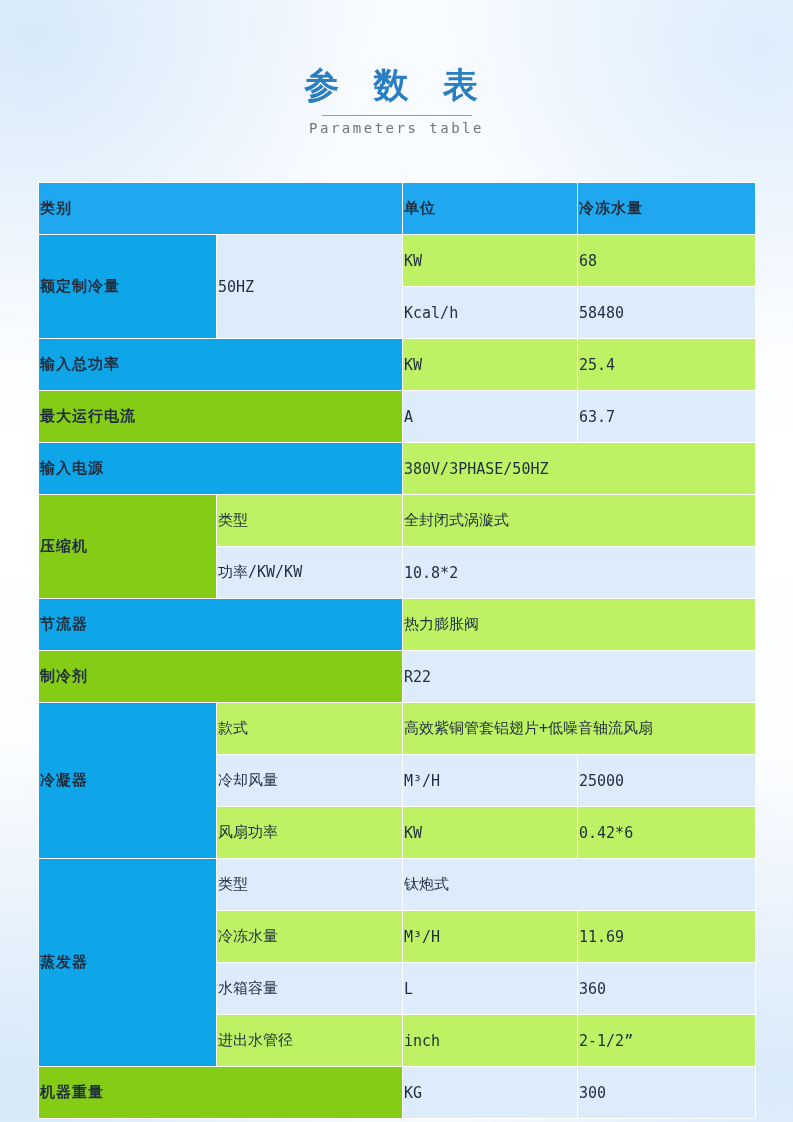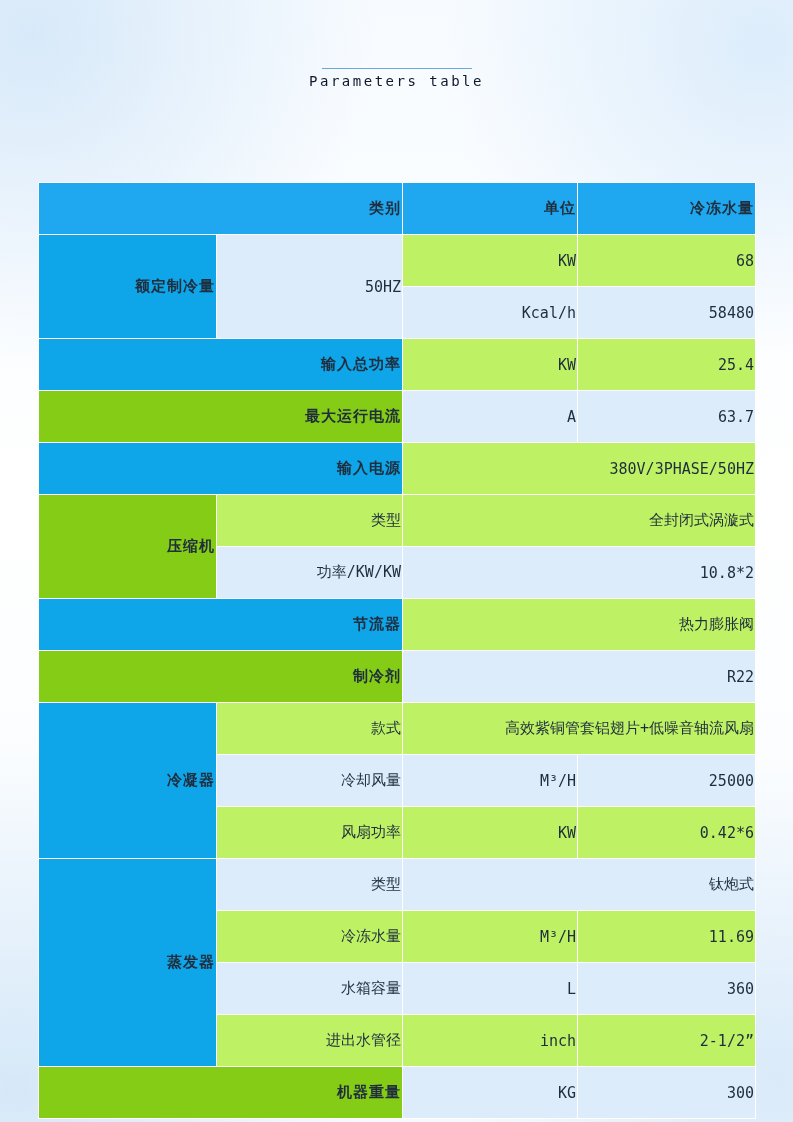--- a/index.html
+++ b/index.html
@@ -116,6 +116,7 @@
 <div class="page"></div>
 
 <div class="title-block">
+  <div class="title-cn">参 数 表</div>
   <div class="title-rule"></div>
   <div class="title-en">Parameters table</div>
 </div>

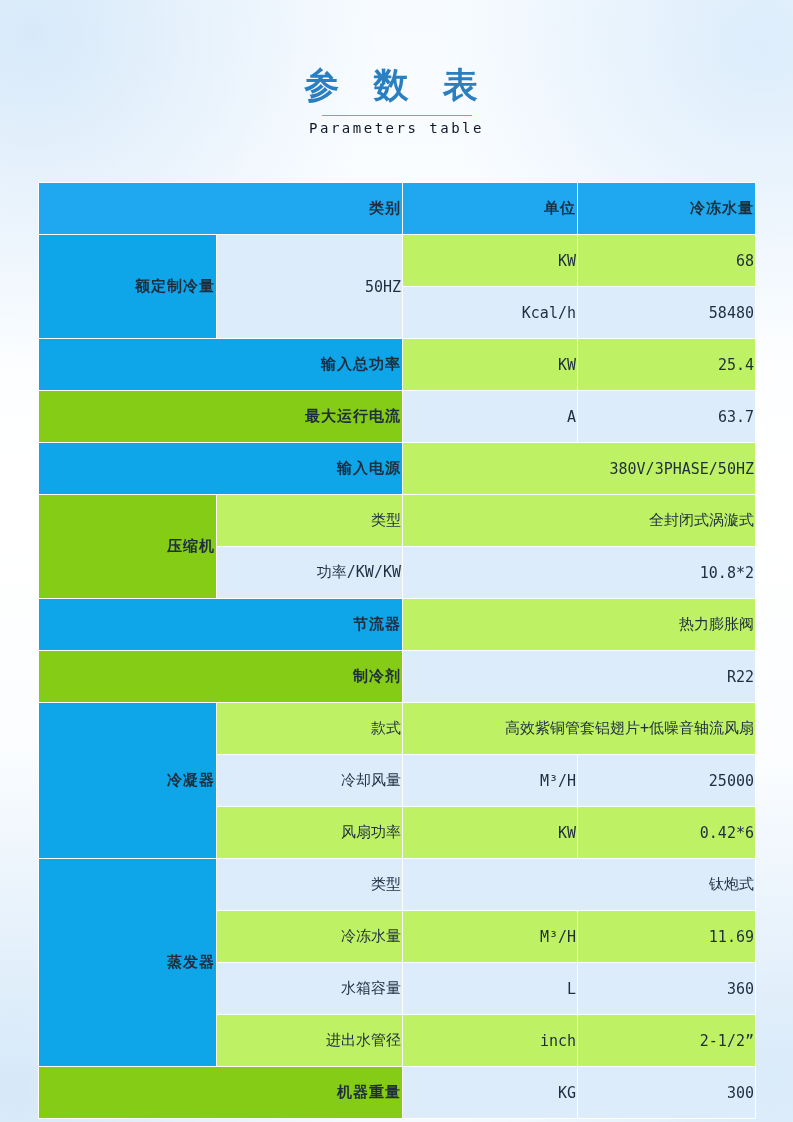--- a/index.html
+++ b/index.html
@@ -52,7 +52,7 @@
     font-family: "DejaVu Sans Mono", monospace;
     font-size: 14px;
     letter-spacing: 2.5px;
-    color: #0f172a;
+    color: #737373;
   }
 
   table.param {

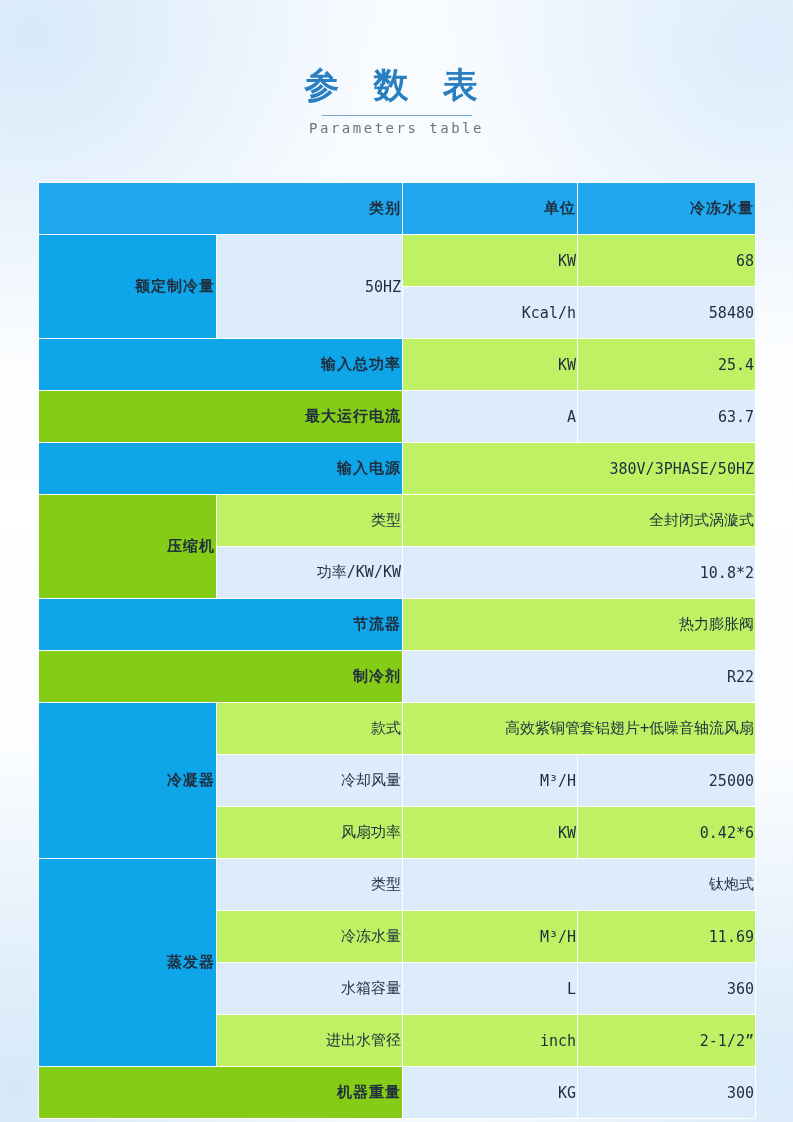--- a/index.html
+++ b/index.html
@@ -66,7 +66,7 @@
   table.param td {
     border: 1px solid #ffffff;
     height: 49px;
-    text-align: right;
+    text-align: left;
     vertical-align: middle;
     color: #1f2d3d;
     font-size: 15px;

